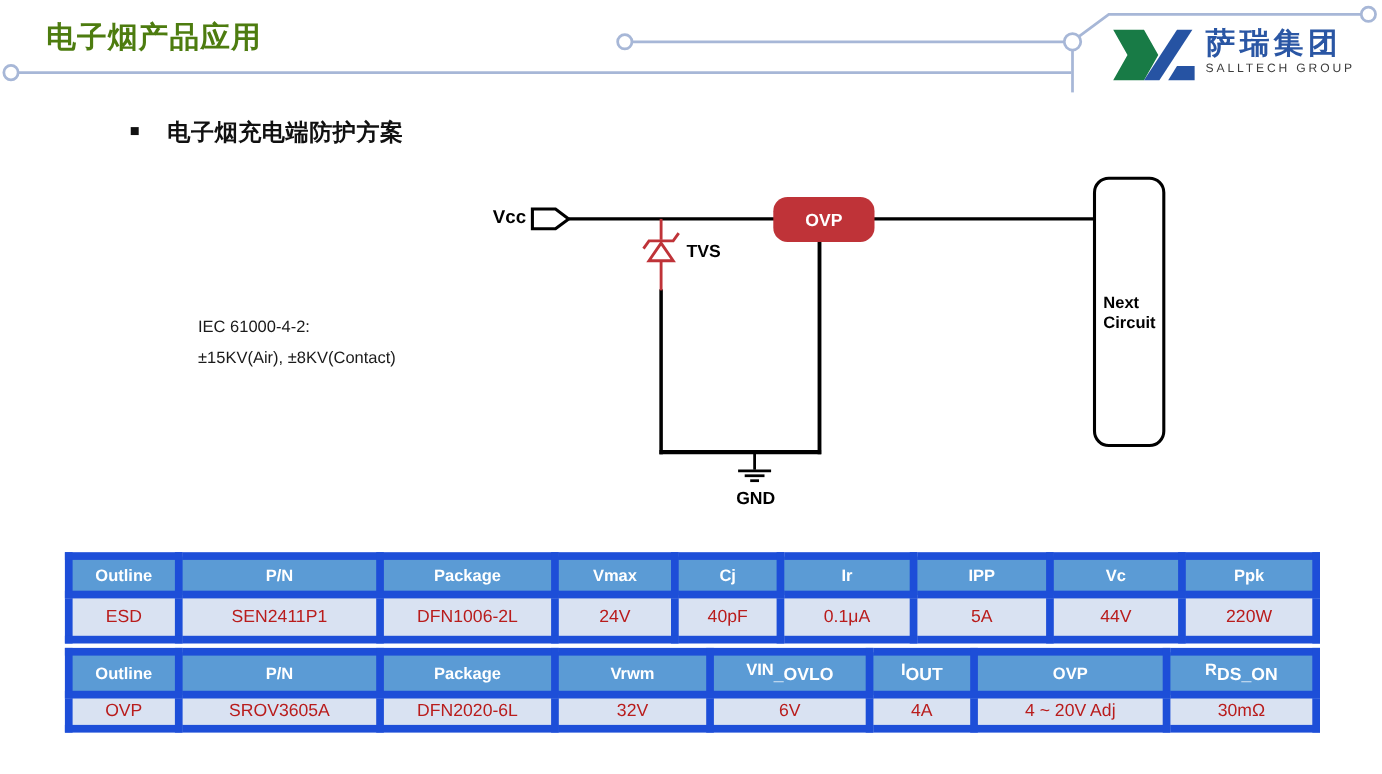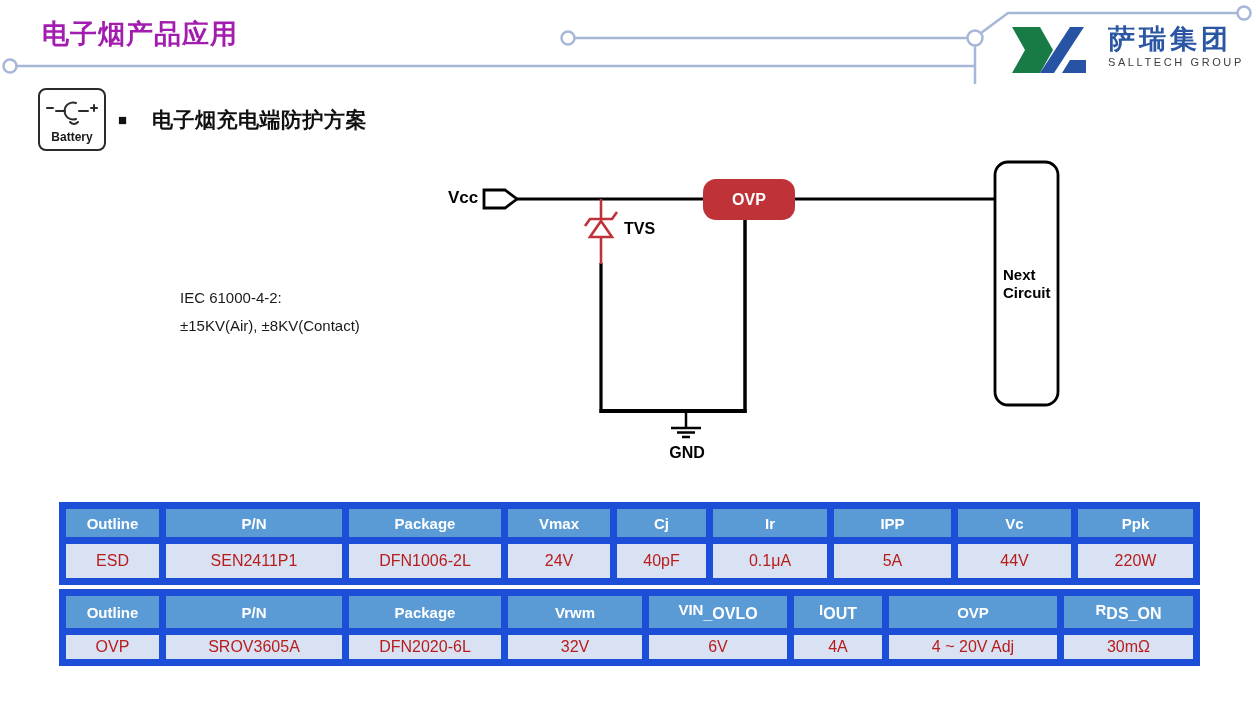--- a/index.html
+++ b/index.html
@@ -10,7 +10,7 @@
   .abs{position:absolute;}
   
   #page-title{
-    left:42px;top:16px;font-size:27px;font-weight:bold;color:#a21caf;
+    left:42px;top:16px;font-size:27px;font-weight:bold;color:#4d7c0f;
     letter-spacing:1px;
   }
   

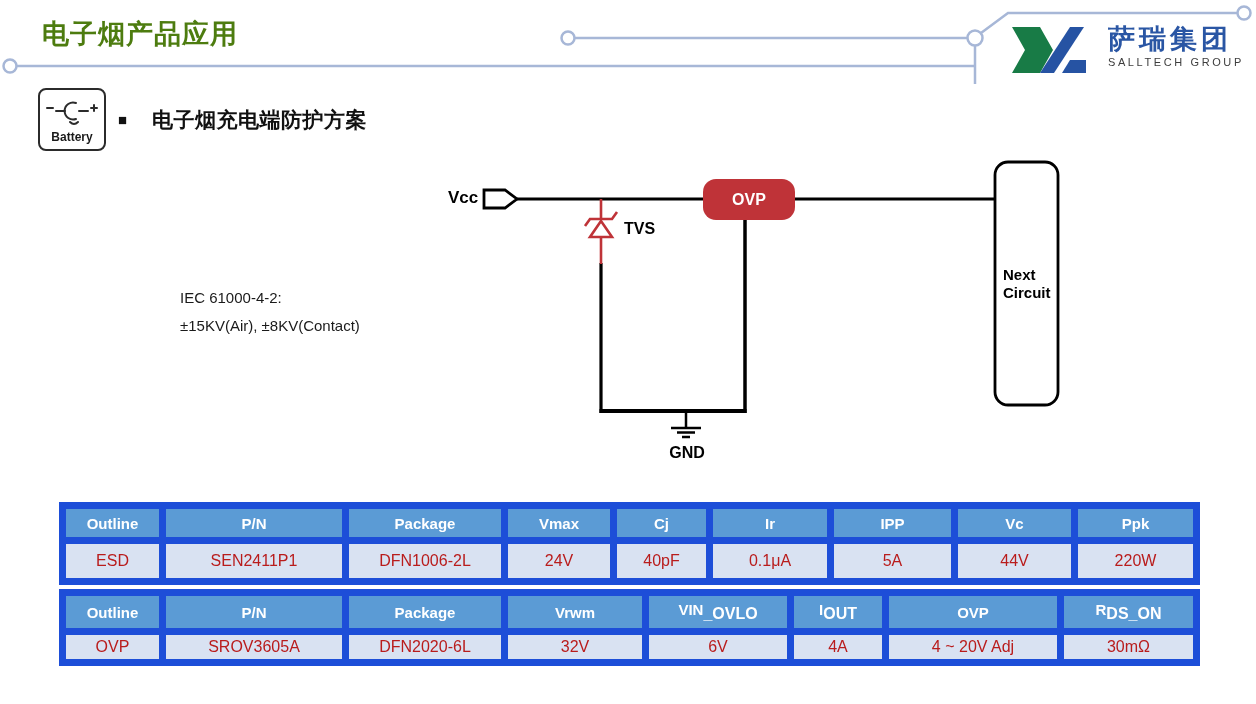--- a/index.html
+++ b/index.html
@@ -17,7 +17,7 @@
   #decor-svg{left:0;top:0;}
   
   #logo{left:1010px;top:24px;width:240px;height:56px;display:flex;align-items:flex-start;}
-  #logo-text{margin-left:20px;}
+  #logo-text{margin-left:8px;}
   #logo-cn{font-size:27px;font-weight:bold;color:#2A56A4;letter-spacing:4px;line-height:30px;}
   #logo-en{font-size:11px;color:#3d3d3d;letter-spacing:2.6px;margin-top:2px;}
   

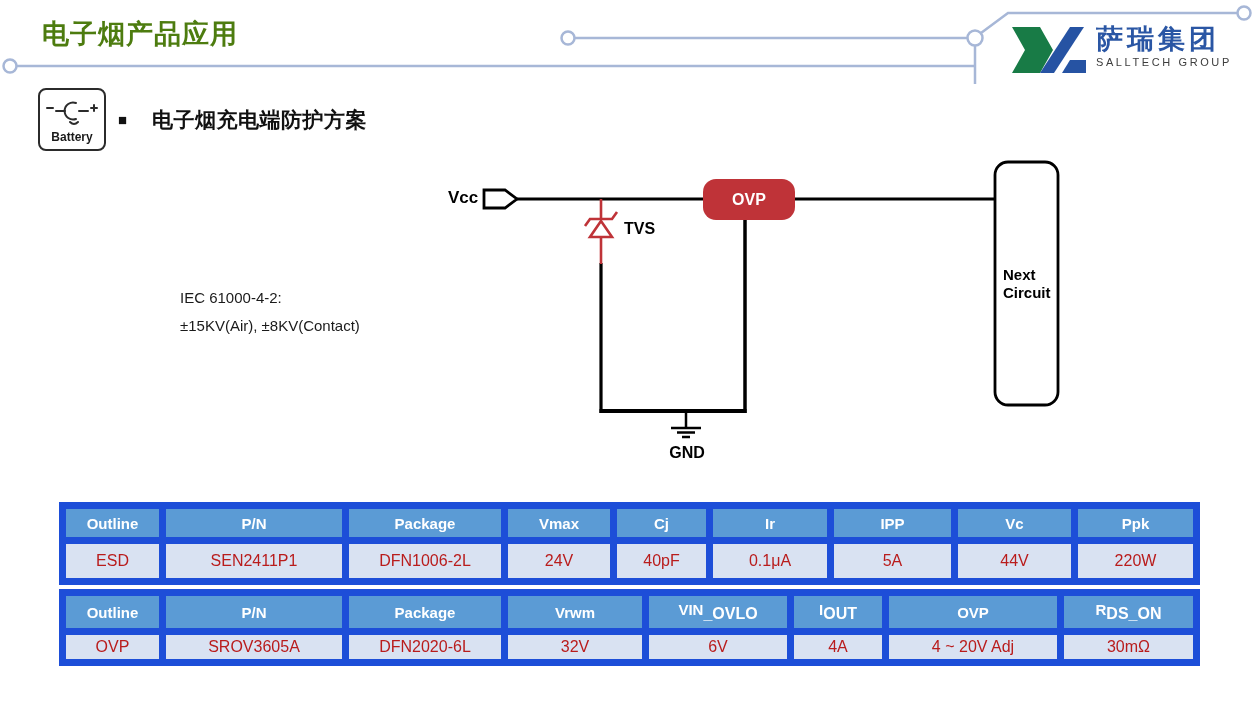--- a/index.html
+++ b/index.html
@@ -82,20 +82,6 @@
     </div>
   </div>
 
-  <div id="battery-box" class="abs">
-    <svg width="64" height="40" viewBox="0 0 64 40">
-      <g stroke="#2b2b2b" stroke-width="2" fill="none" stroke-linecap="round">
-        <line x1="7" y1="18" x2="13" y2="18"></line>
-        <line x1="16" y1="21" x2="25" y2="21"></line>
-        <path d="M36 13 A 8.5 8.5 0 1 0 36 29"></path>
-        <path d="M30 32 Q 34 36 38 32"></path>
-        <line x1="39" y1="21" x2="48" y2="21"></line>
-        <line x1="51" y1="18" x2="57" y2="18"></line>
-        <line x1="54" y1="15" x2="54" y2="21"></line>
-      </g>
-    </svg>
-    <div id="battery-label">Battery</div>
-  </div>
 
   <div id="section-heading" class="abs">
     <span id="section-bullet">■</span>

